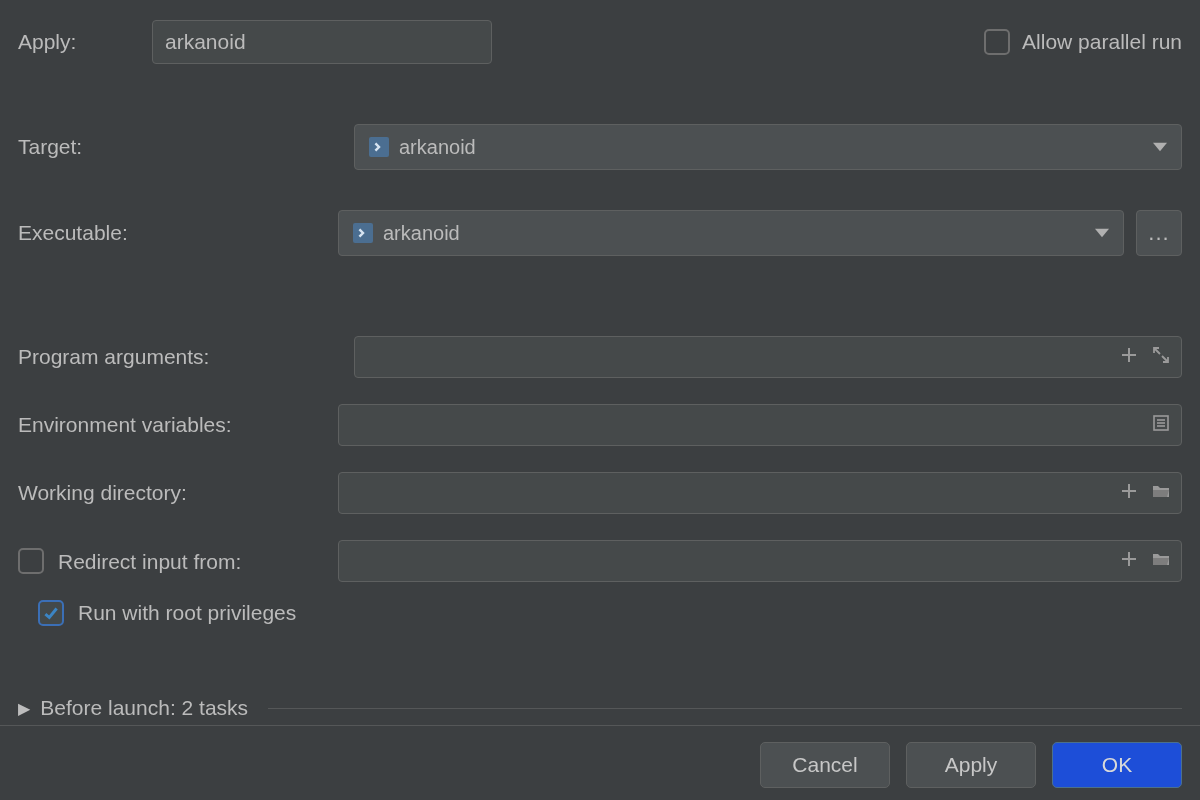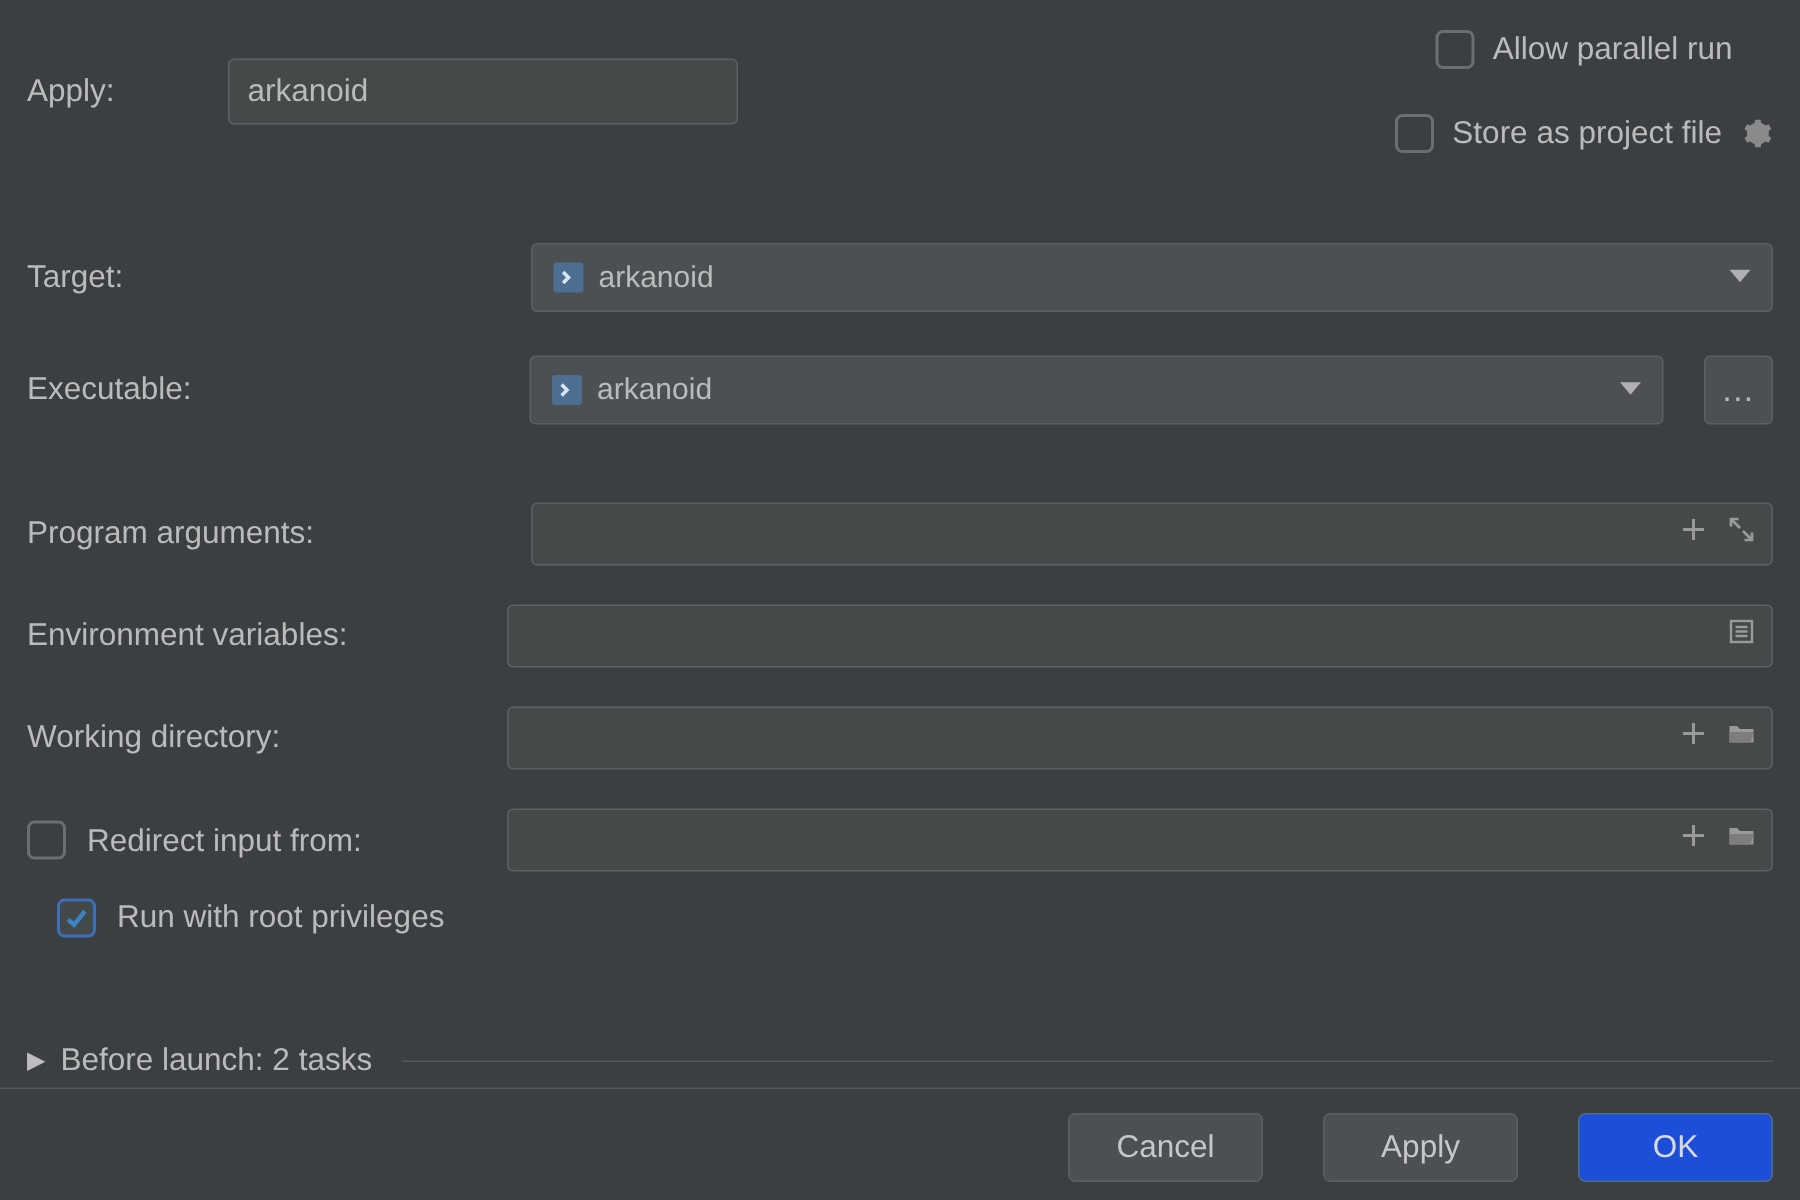--- a/index.html
+++ b/index.html
@@ -223,17 +223,6 @@
         </span>
         <span class="label">Allow parallel run</span>
       </div>
-      <div class="check-wrap">
-        <span class="checkbox">
-          
-        </span>
-        <span class="label">Store as project file</span>
-        <span class="gear-icon">
-          <svg width="22" height="22" viewBox="0 0 24 24" fill="#8a8a8a">
-              <path d="M12 8a4 4 0 100 8 4 4 0 000-8zm9 4a7.9 7.9 0 00-.2-1.8l2-1.5-2-3.4-2.3.9a8 8 0 00-3.1-1.8L15 2h-4l-.4 2.4a8 8 0 00-3.1 1.8l-2.3-.9-2 3.4 2 1.5A7.9 7.9 0 005 12c0 .6.1 1.2.2 1.8l-2 1.5 2 3.4 2.3-.9a8 8 0 003.1 1.8L11 22h4l.4-2.4a8 8 0 003.1-1.8l2.3.9 2-3.4-2-1.5c.1-.6.2-1.2.2-1.8z"></path>
-            </svg>
-        </span>
-      </div>
     </div>
   </div>
 

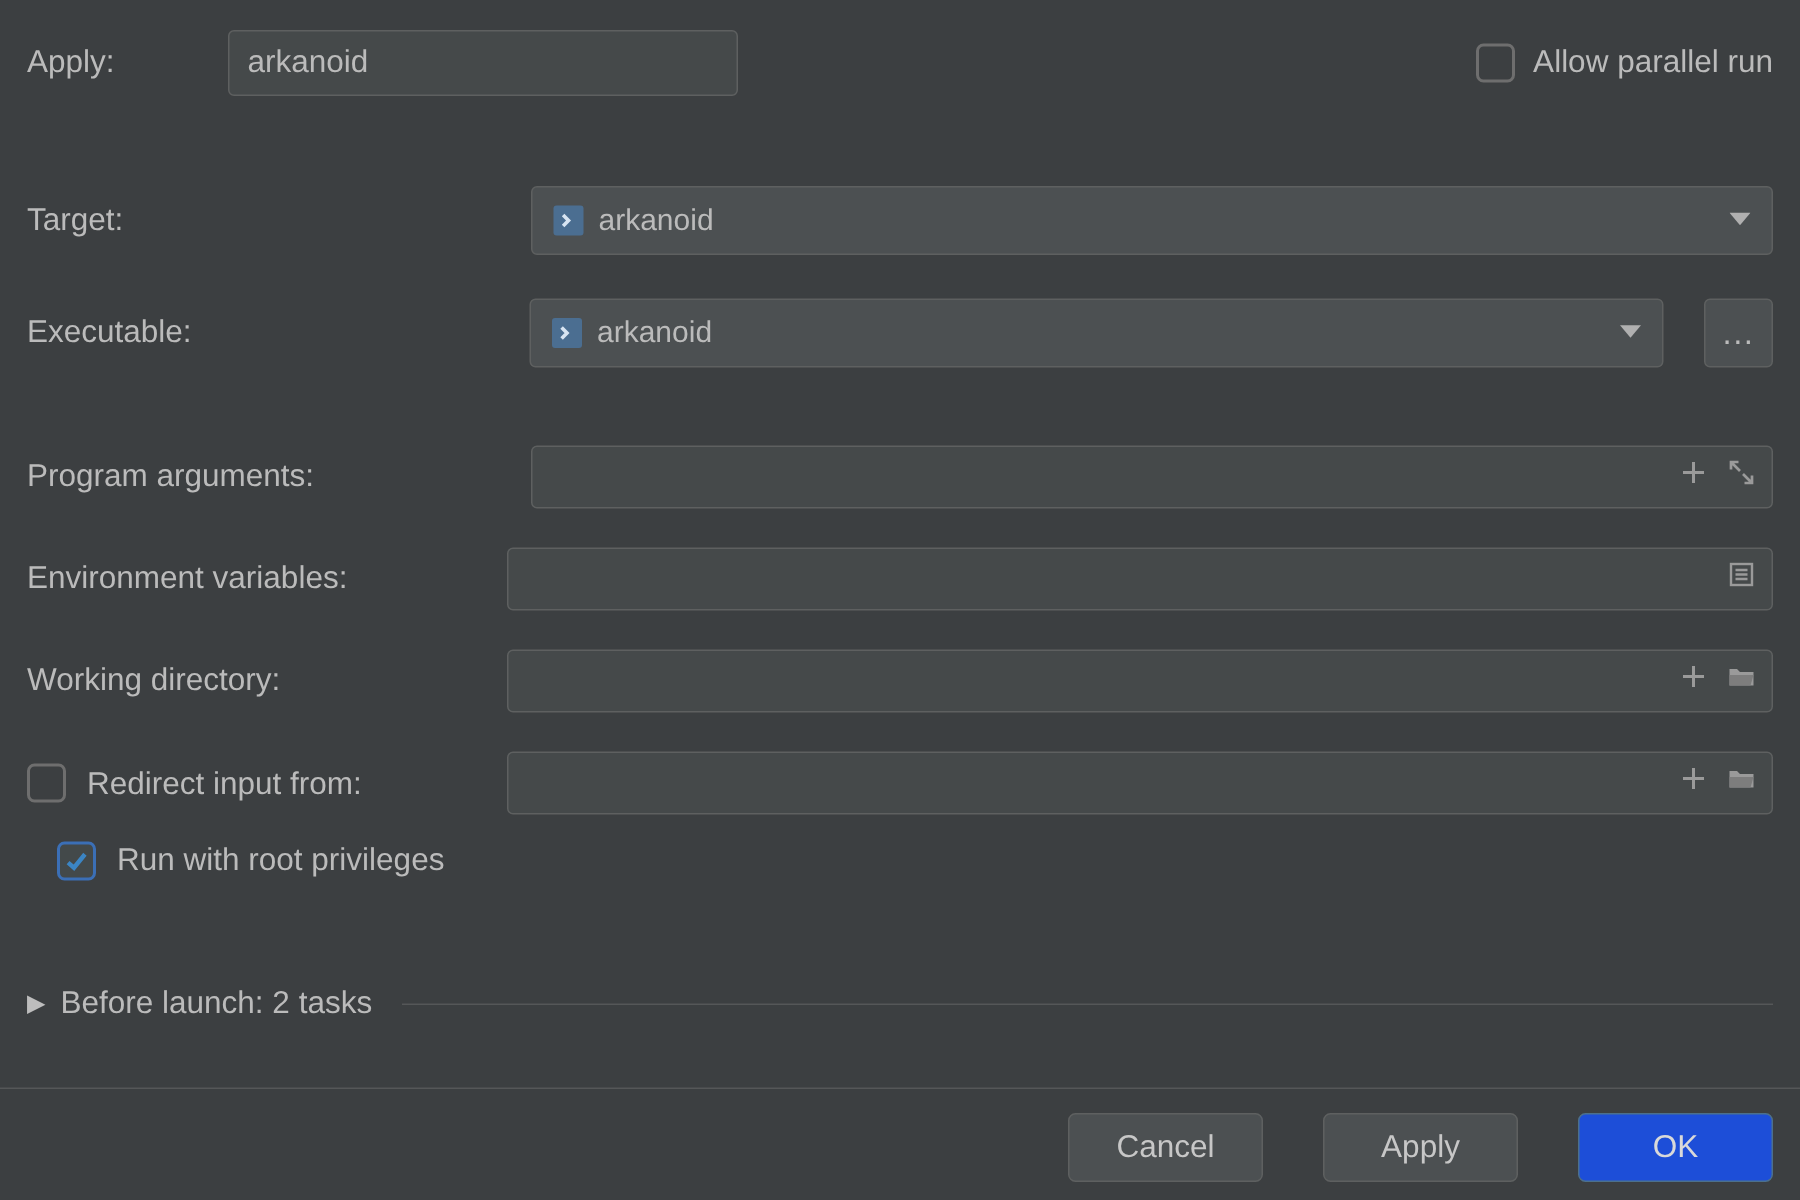--- a/index.html
+++ b/index.html
@@ -245,7 +245,7 @@
       </div>
     </div>
 
-    <div class="row" style="gap:15px; margin-top:29px;">
+    <div class="row" style="gap:0; margin-top:40px;">
       <div class="label form-label">Executable:</div>
       <div class="combo" style="margin-right:12px;">
         <span class="terminal-icon">

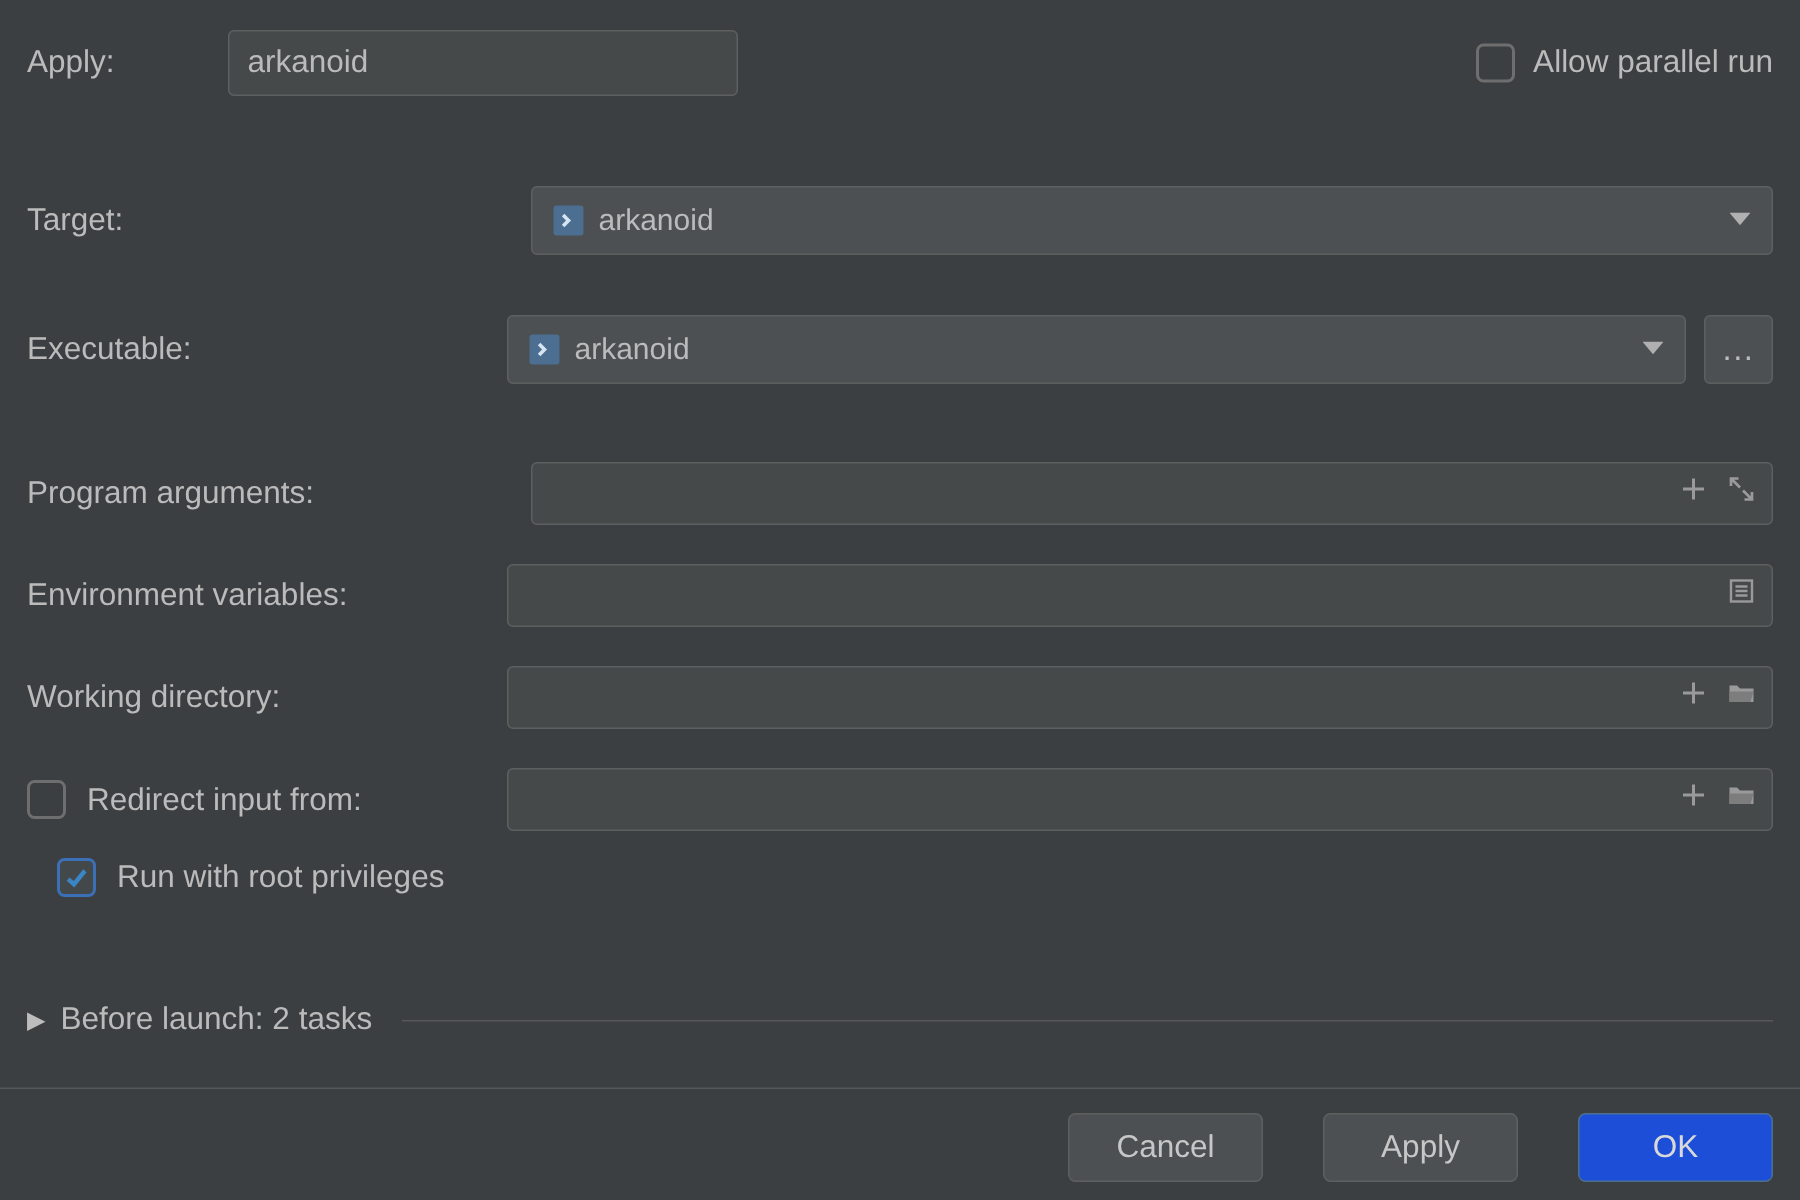--- a/index.html
+++ b/index.html
@@ -263,7 +263,7 @@
       <div class="ellipsis-btn">...</div>
     </div>
 
-    <div class="row" style="gap:16px; margin-top:52px;">
+    <div class="row" style="gap:16px; margin-top:80px;">
       <div class="label form-label">Program arguments:</div>
       <div class="field-input">
         <input value="" style="">

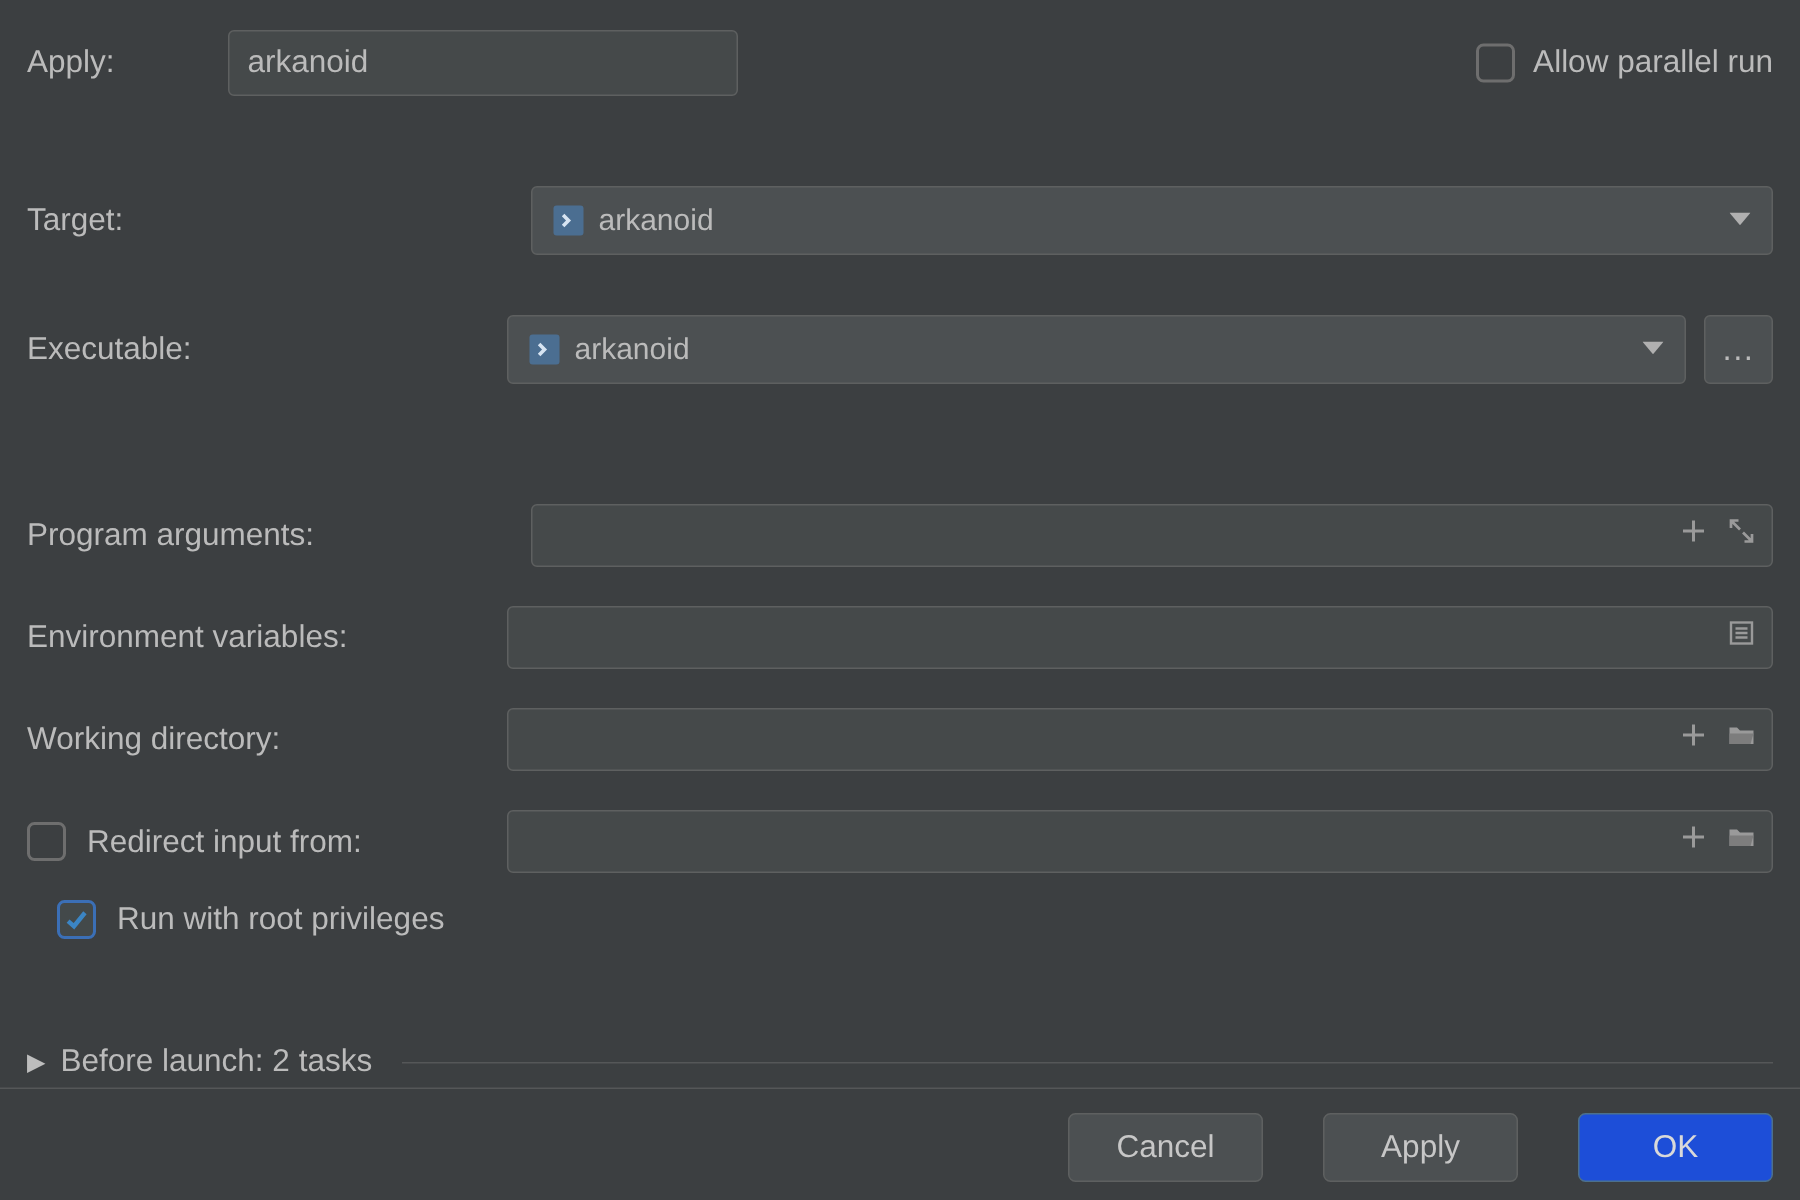--- a/index.html
+++ b/index.html
@@ -193,7 +193,6 @@
     align-items:center;
     justify-content:center;
     padding: 0 24px;
-    margin-left: 24px;
   }
   .btn.primary {
     background: #1d4ed8;

